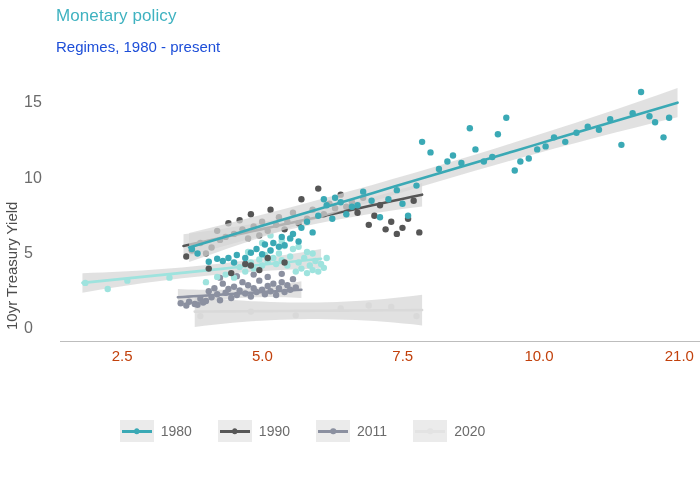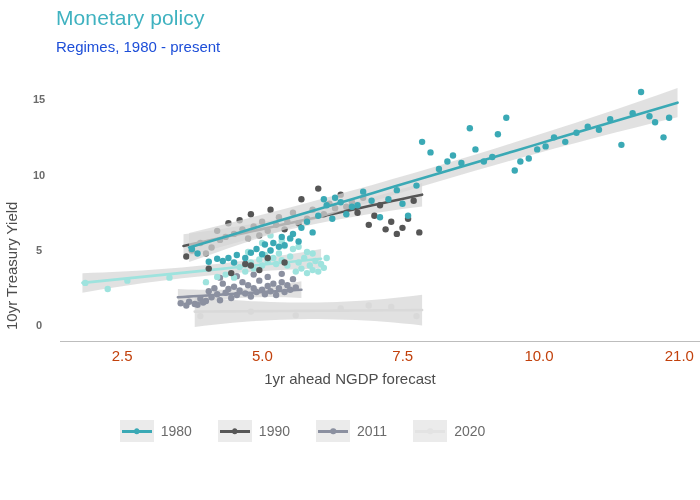--- a/index.html
+++ b/index.html
@@ -24,7 +24,7 @@
     position: absolute;
     left: 56px;
     top: 6px;
-    font-size: 21px;
+    font-size: 17px;
     color: #3fb2c0;
     letter-spacing: 0.1px;
     white-space: nowrap;

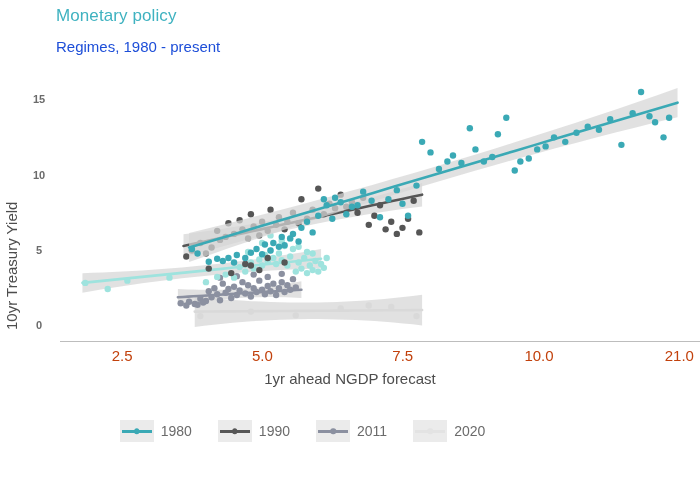--- a/index.html
+++ b/index.html
@@ -69,11 +69,10 @@
     position: absolute;
     right: 0;
     width: 30px;
-    text-align: center;
-    font-size: 11px;
+    text-align: left;
+    font-size: 16px;
     color: #6b6b6b;
     transform: translateY(-8px);
-    font-weight: bold;
   }
   .ytick-wrap {
     position: absolute;

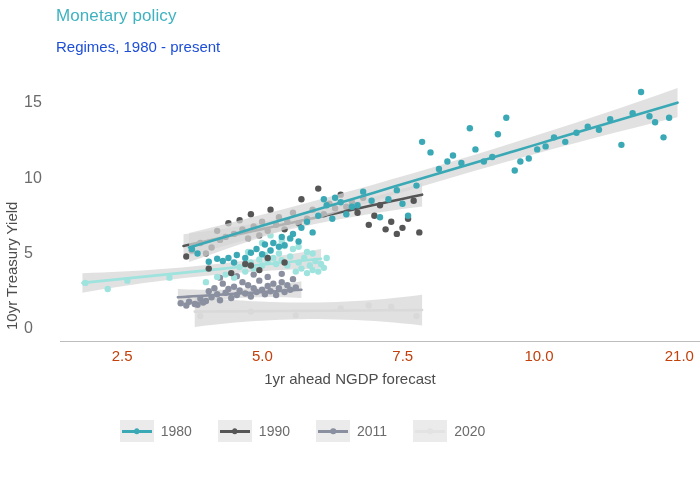--- a/index.html
+++ b/index.html
@@ -156,7 +156,6 @@
   <div class="subtitle">Regimes, 1980 - present</div>
 
   <div class="ylab">10yr Treasury Yield</div>
-  <div class="xlab">1yr ahead NGDP forecast</div>
 
   <div class="ytick-wrap" id="ytick-wrap">
       <div class="ytick" style="top: 327.422px;">0</div>

